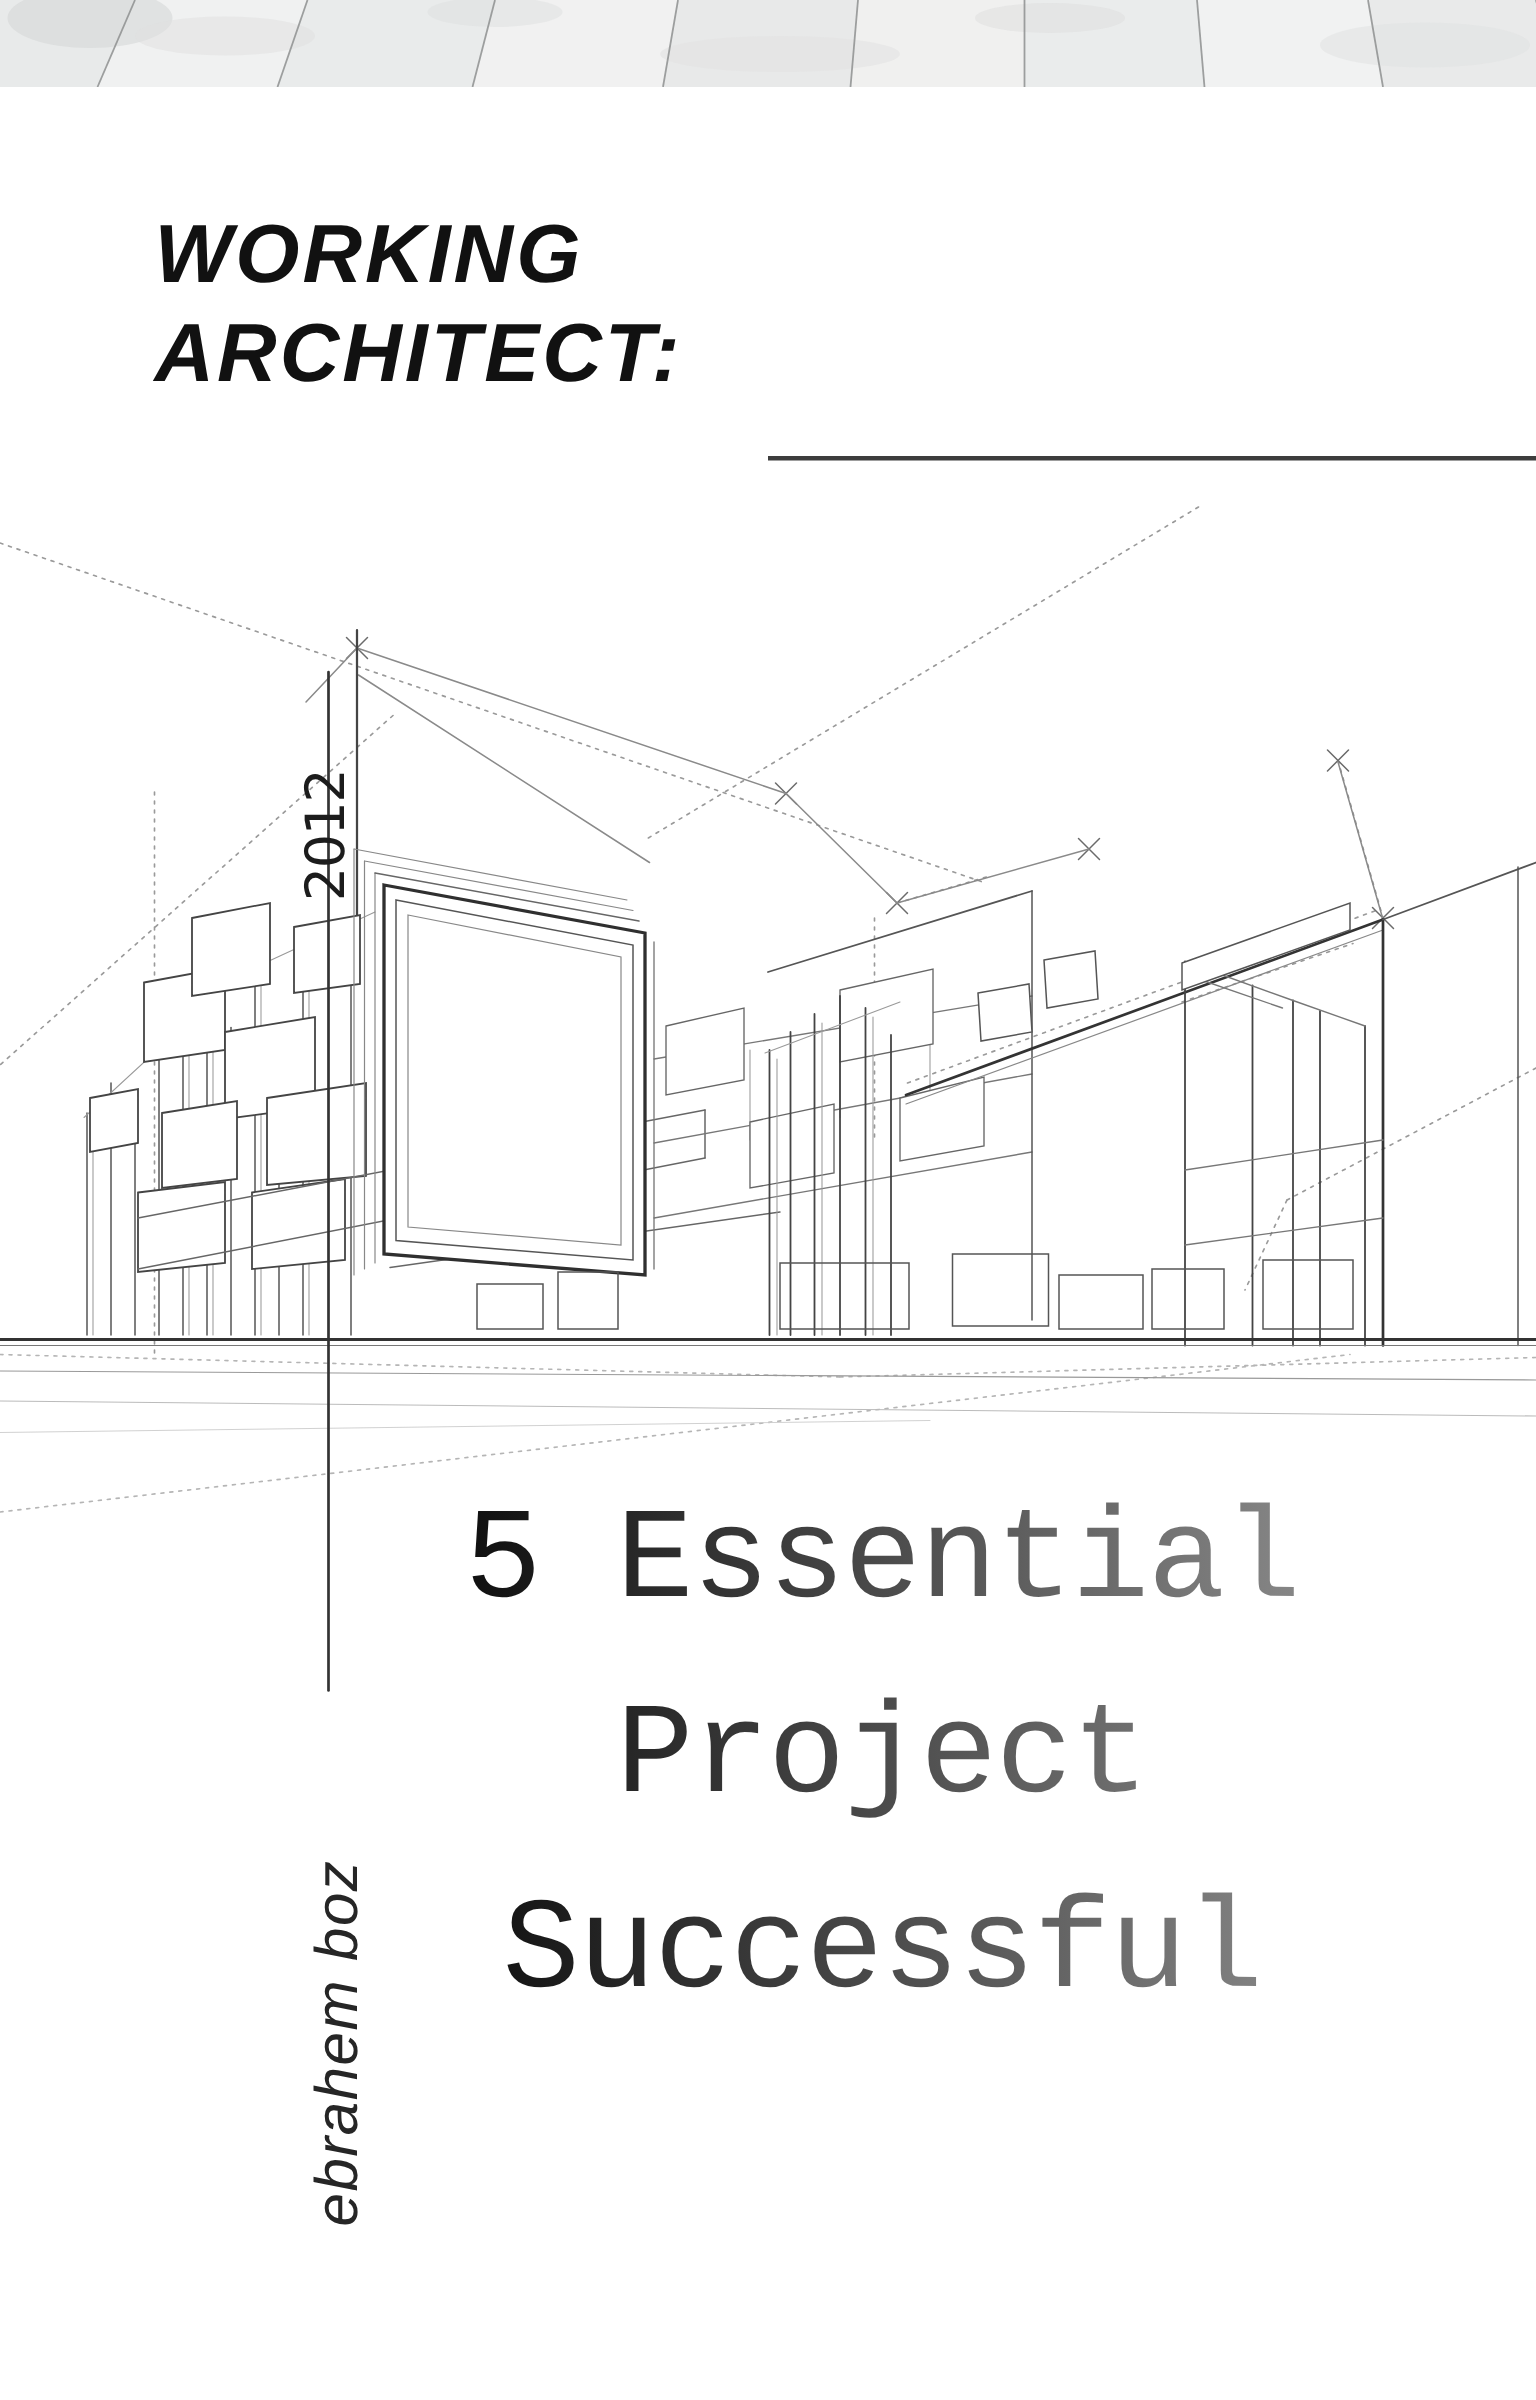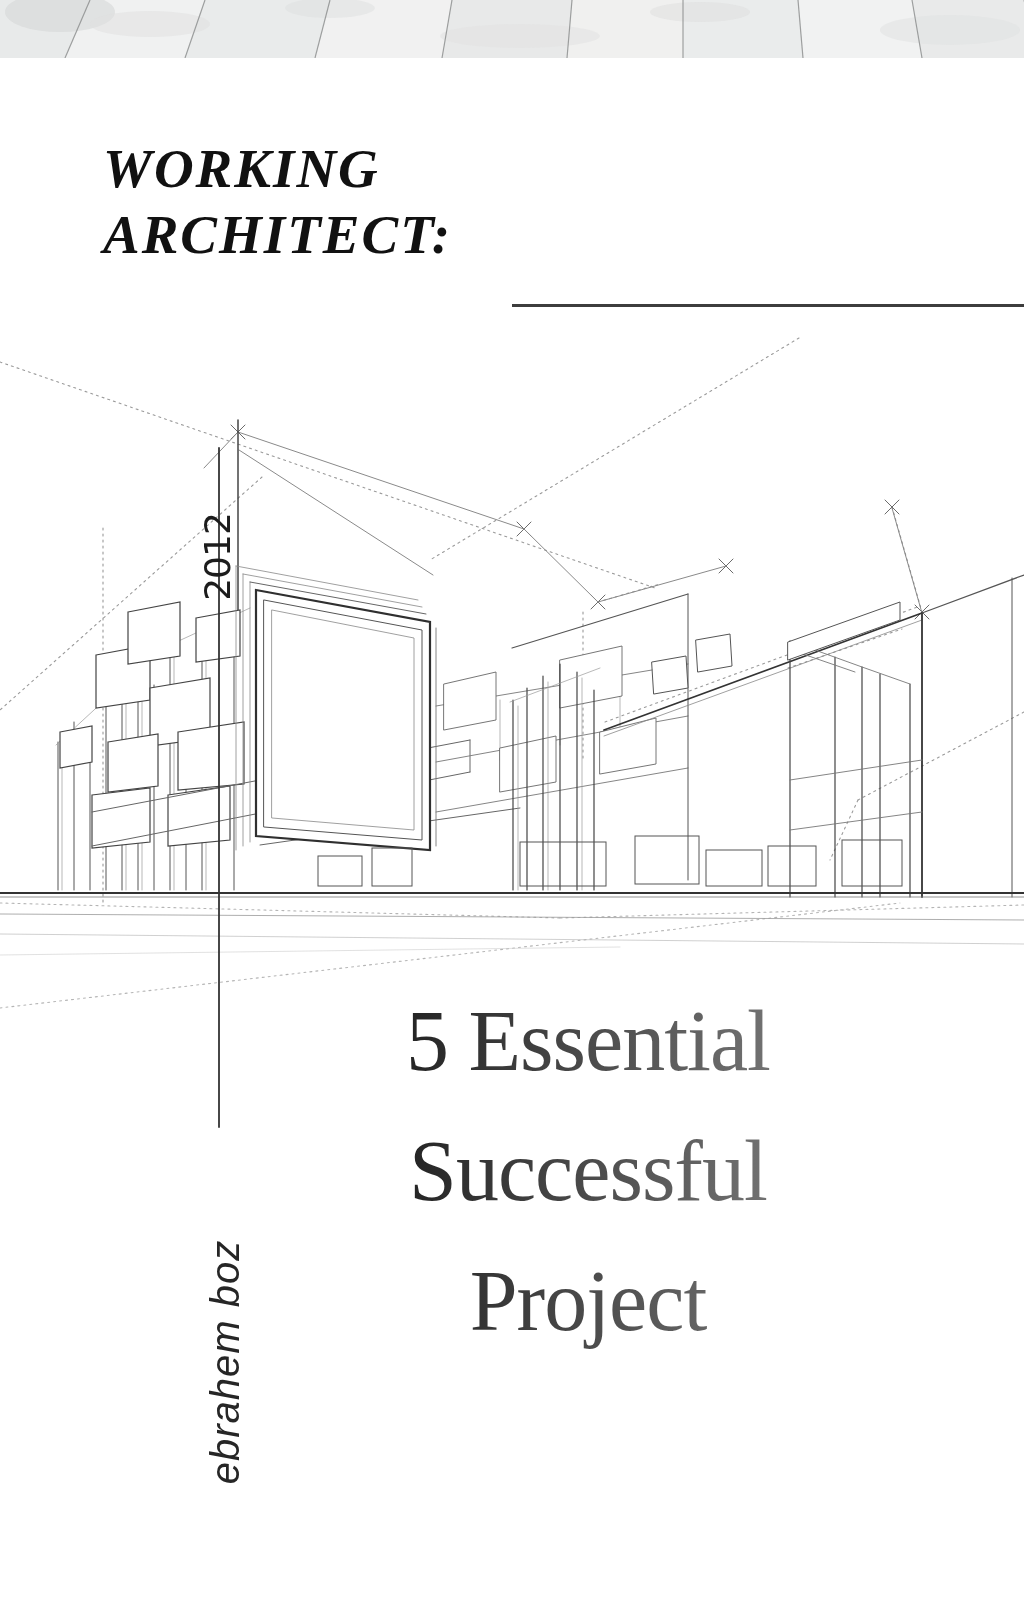--- a/index.html
+++ b/index.html
@@ -9,7 +9,7 @@
   .wood{position:absolute;top:0;left:0;}
   .sketch{position:absolute;top:0;left:0;}
   .title{position:absolute;left:103px;top:136px;margin:0;
-         font-family:Liberation Serif, serif;font-weight:bold;font-style:italic;
+         font-family:Liberation Sans, sans-serif;font-weight:bold;font-style:italic;
          font-size:55px;line-height:66px;letter-spacing:2px;color:#111;}
   .title span{display:block;}
   .rule{position:absolute;left:512px;top:304px;width:512px;height:3px;background:#3d3d3d;}

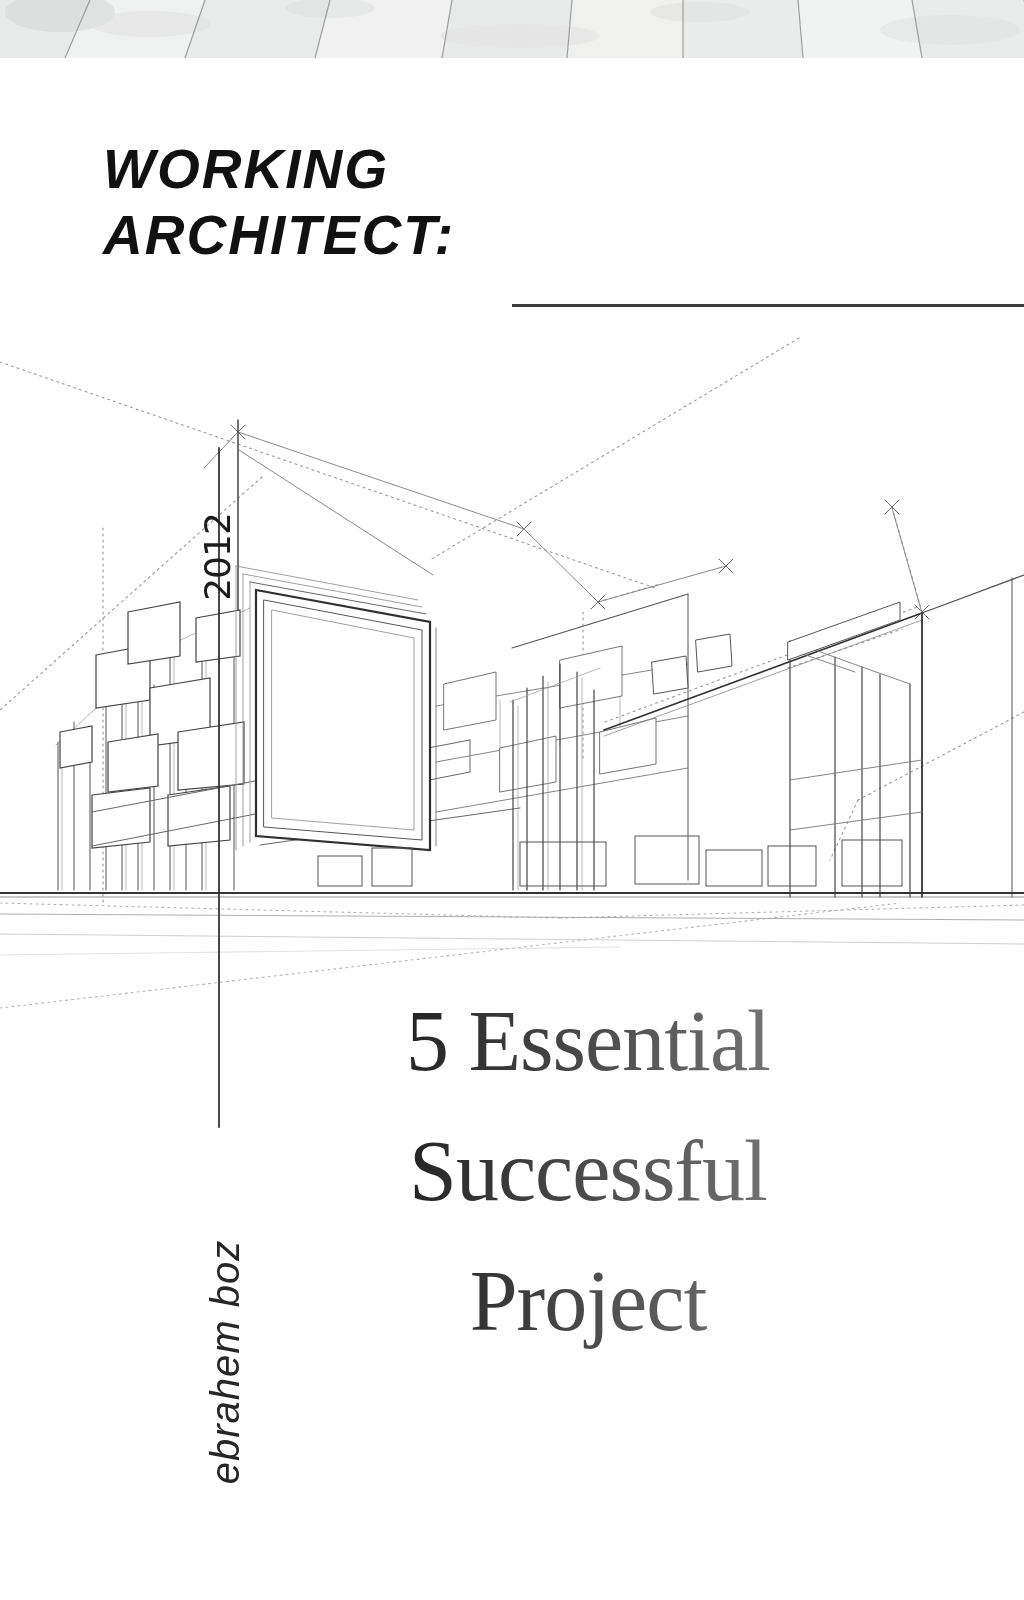--- a/index.html
+++ b/index.html
@@ -18,7 +18,7 @@
         transform:rotate(-90deg);font-family:"DejaVu Sans",sans-serif;
         font-size:36px;font-weight:500;letter-spacing:-1px;color:#1c1c1c;}
   .subtitle{position:absolute;left:168px;top:976px;width:840px;text-align:center;
-            font-family:Liberation Serif, serif;font-size:86px;line-height:130px;letter-spacing:-1px;
+            font-family:Liberation Mono, monospace;font-size:86px;line-height:130px;letter-spacing:-1px;
             background:linear-gradient(90deg,#0c0c0c 15%,#8f8f8f 88%);
             -webkit-background-clip:text;background-clip:text;color:transparent;}
   .subtitle span{display:block;}

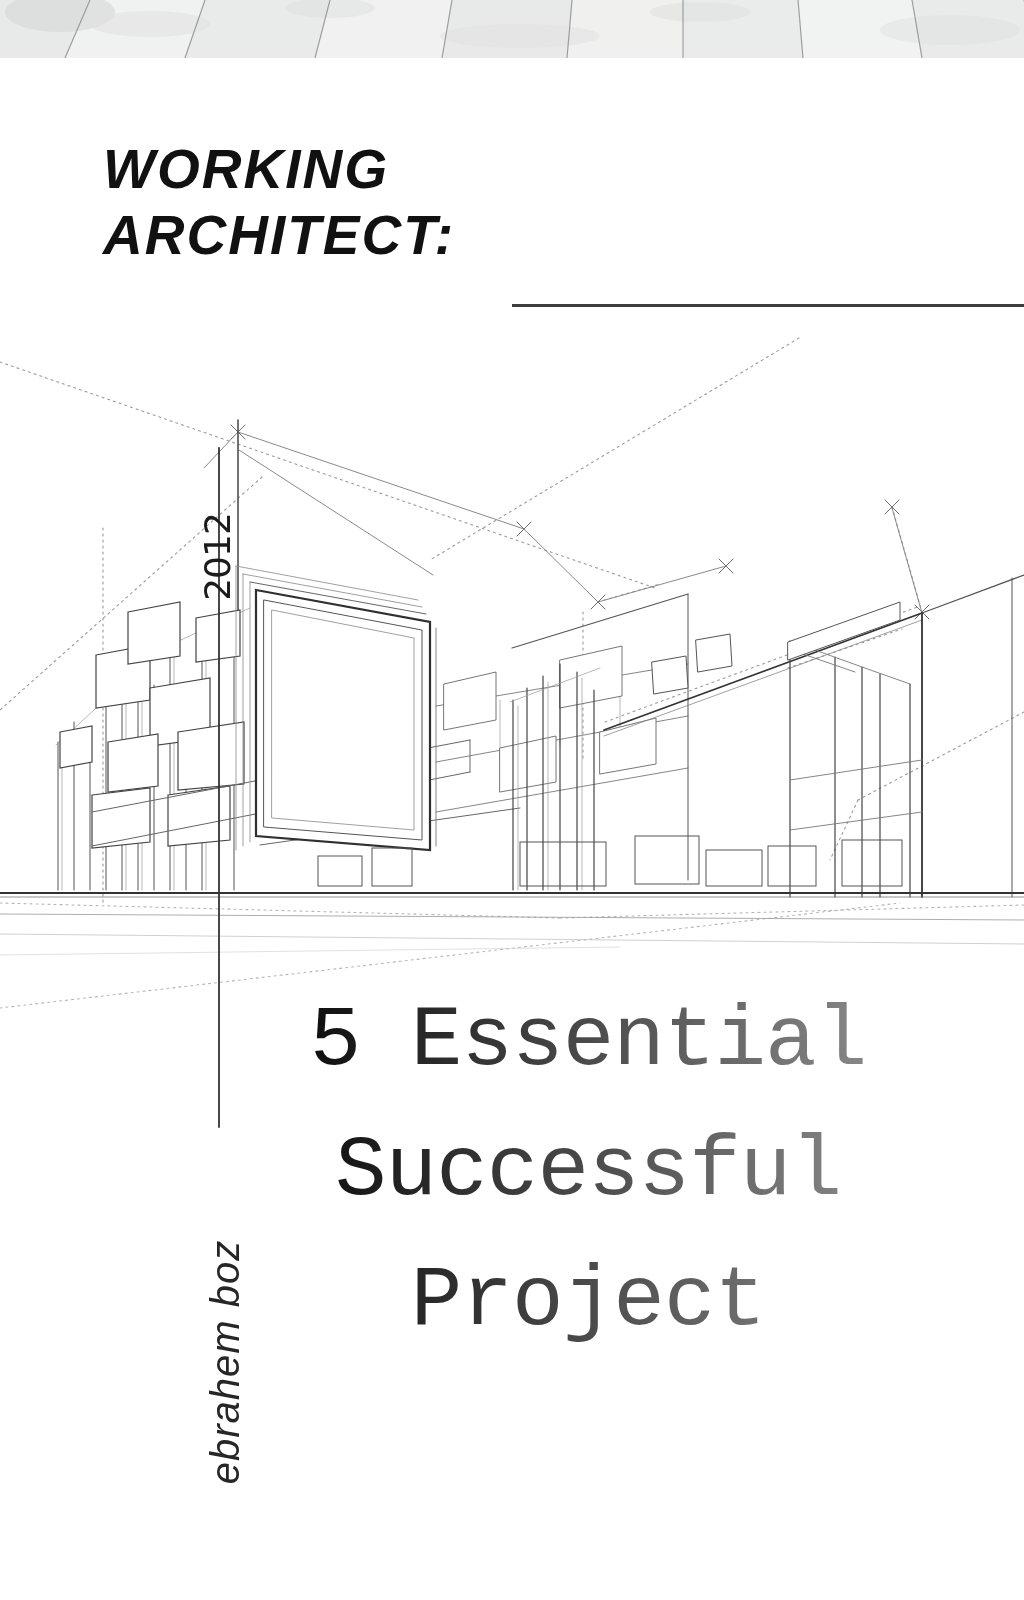--- a/index.html
+++ b/index.html
@@ -252,8 +252,8 @@
 
   <div class="subtitle">
     <span>5 Essential</span>
+    <span>Project</span>
     <span>Successful</span>
-    <span>Project</span>
   </div>
 
   <div class="author">ebrahem boz</div>

